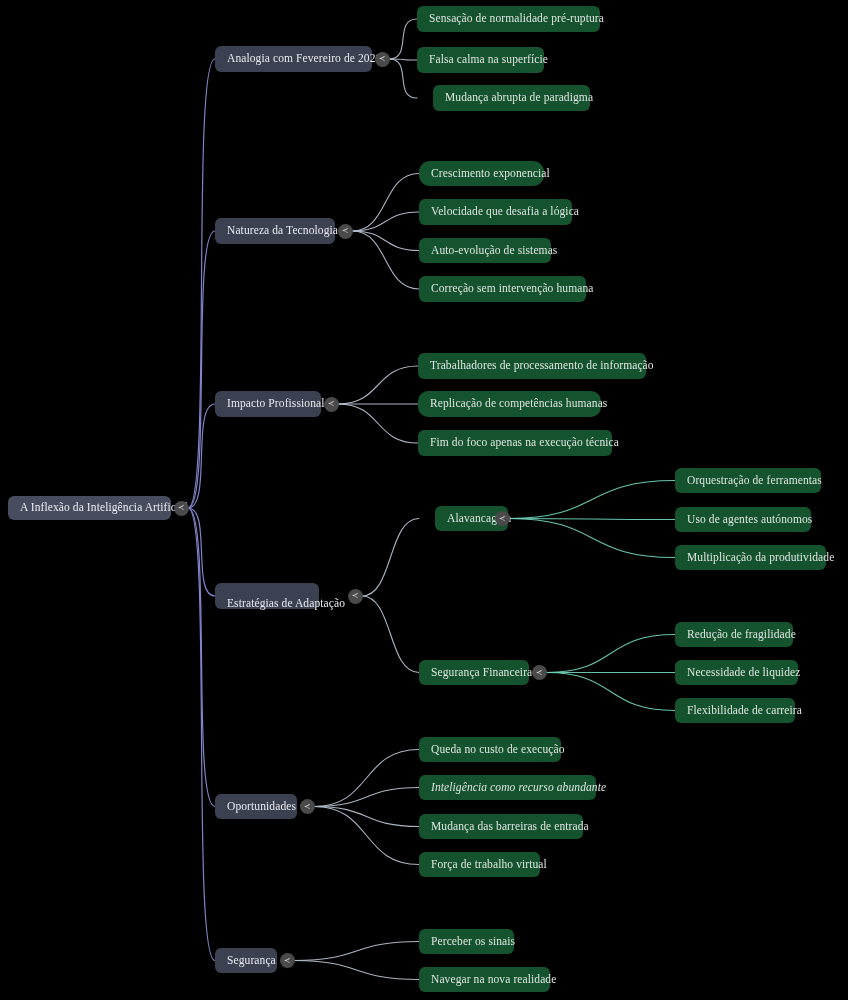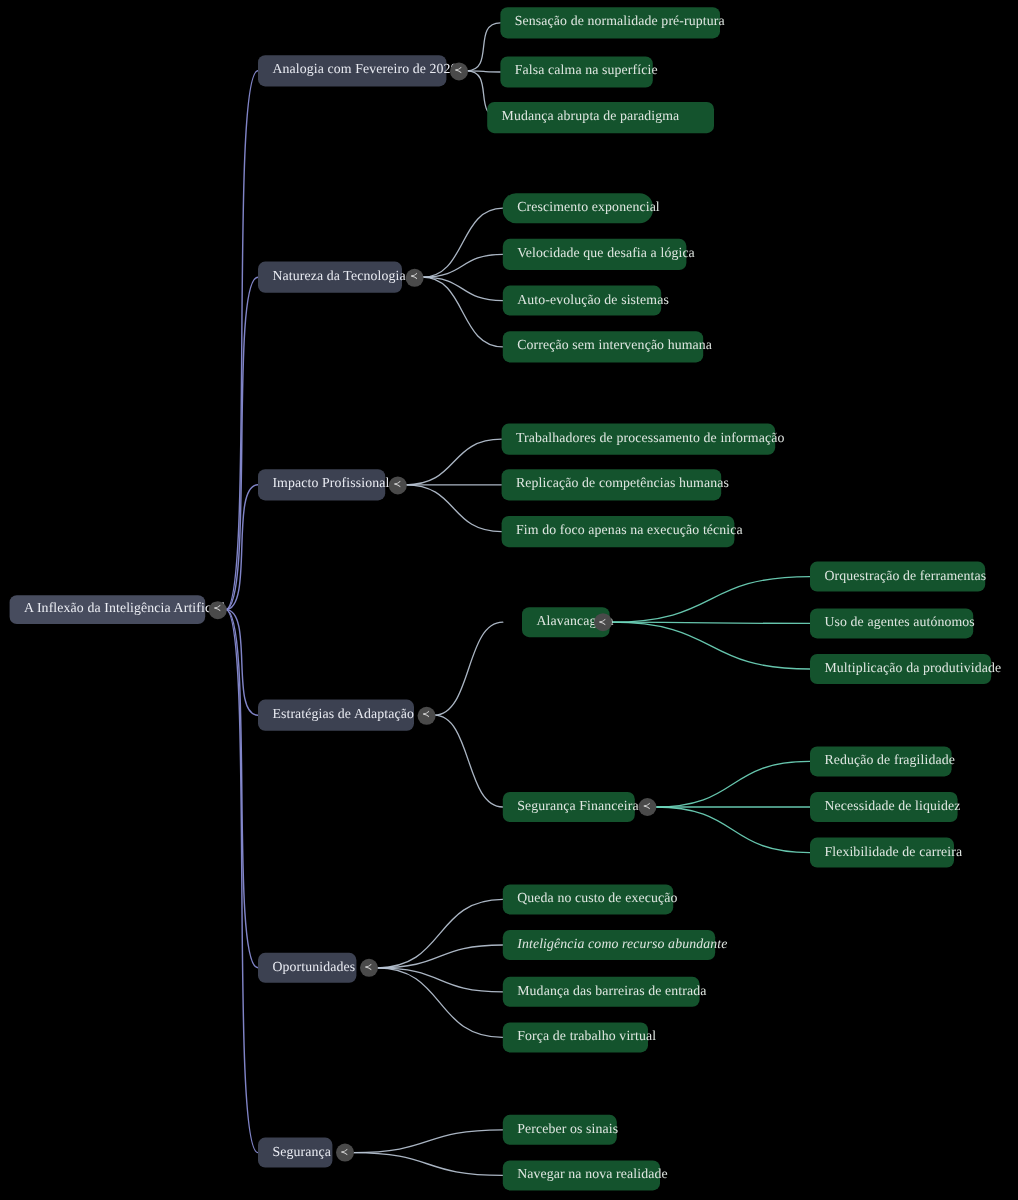--- a/index.html
+++ b/index.html
@@ -126,7 +126,7 @@
       <div class="node leaf" style="left: 417px; top: 47px; width: 127px; height: 26px;">
         <span>Falsa calma na superfície</span>
       </div>
-      <div class="node leaf" style="left: 406px; top: 85px; width: 189px; height: 26px;">
+      <div class="node leaf" style="left: 433px; top: 85px; width: 157px; height: 26px;">
         <span>Mudança abrupta de paradigma</span>
       </div>
       <div class="node branch" style="left: 215px; top: 218px; width: 120px; height: 26px;">

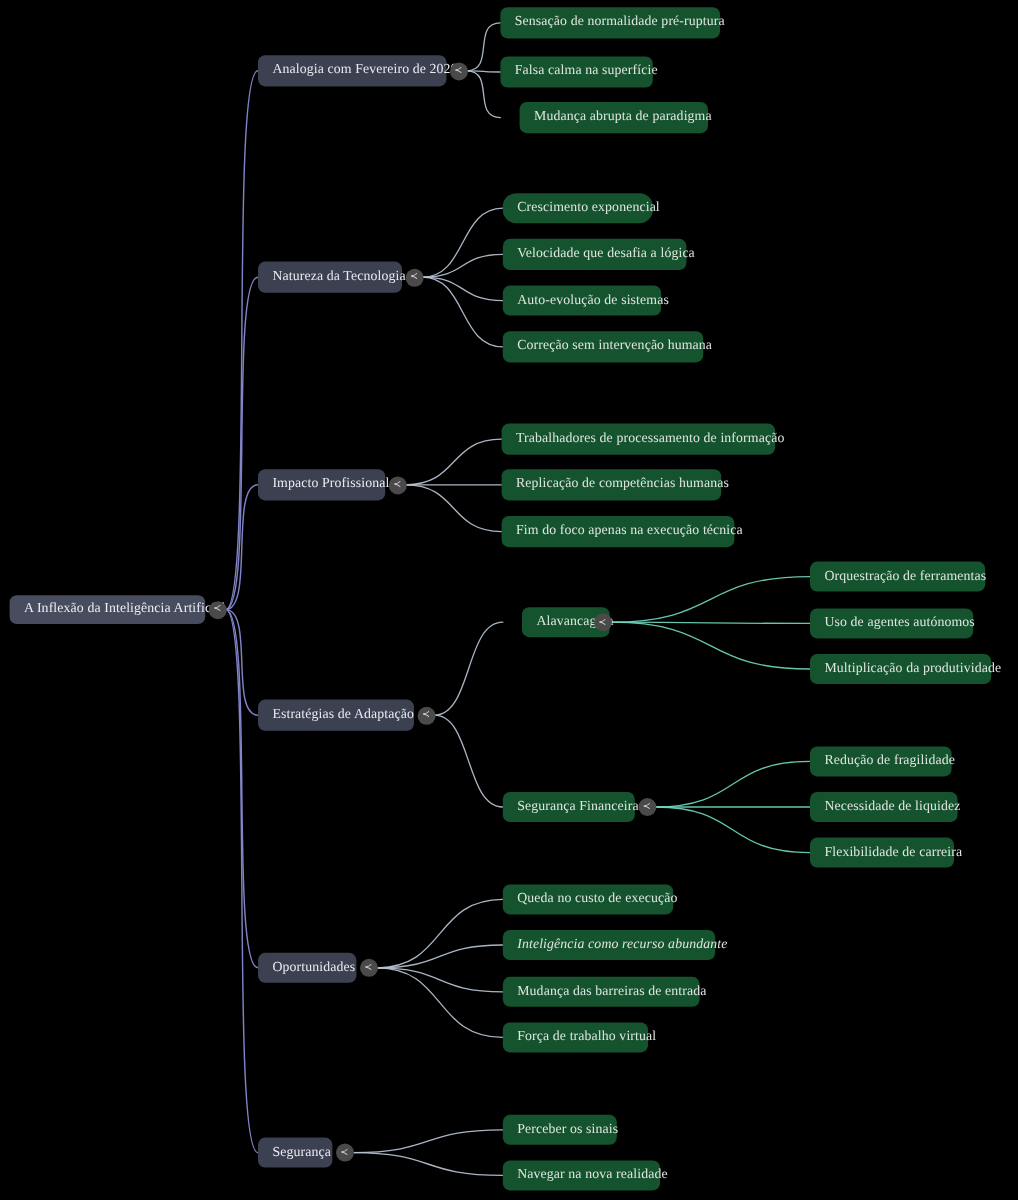--- a/index.html
+++ b/index.html
@@ -156,7 +156,7 @@
       <div class="node leaf" style="left: 418px; top: 353px; width: 228px; height: 26px;">
         <span>Trabalhadores de processamento de informação</span>
       </div>
-      <div class="node leaf" style="left: 418px; top: 391px; width: 183px; height: 26px;">
+      <div class="node leaf" style="left: 418px; top: 391px; width: 183px; height: 26px; border-radius: 10px;">
         <span>Replicação de competências humanas</span>
       </div>
       <div class="node leaf" style="left: 418px; top: 430px; width: 194px; height: 26px;">

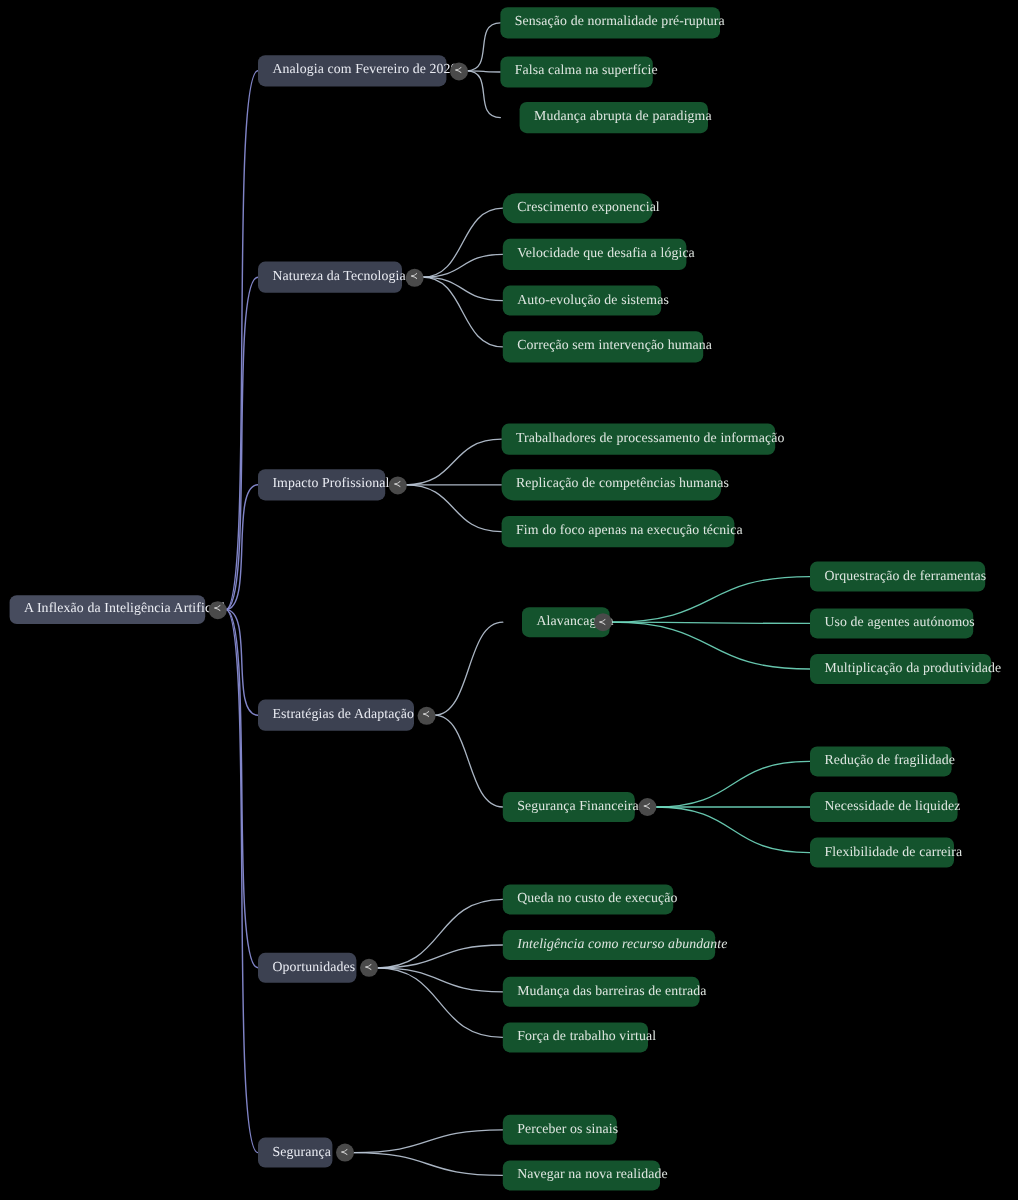--- a/index.html
+++ b/index.html
@@ -162,7 +162,7 @@
       <div class="node leaf" style="left: 418px; top: 430px; width: 194px; height: 26px;">
         <span>Fim do foco apenas na execução técnica</span>
       </div>
-      <div class="node branch" style="left: 215px; top: 583px; width: 130px; height: 26px;">
+      <div class="node branch" style="left: 215px; top: 583px; width: 104px; height: 26px; align-items: flex-end;">
         <span>Estratégias de Adaptação</span>
       </div>
       <div class="toggle" style="left: 347.5px; top: 588.5px; background: rgb(74, 74, 74);">

